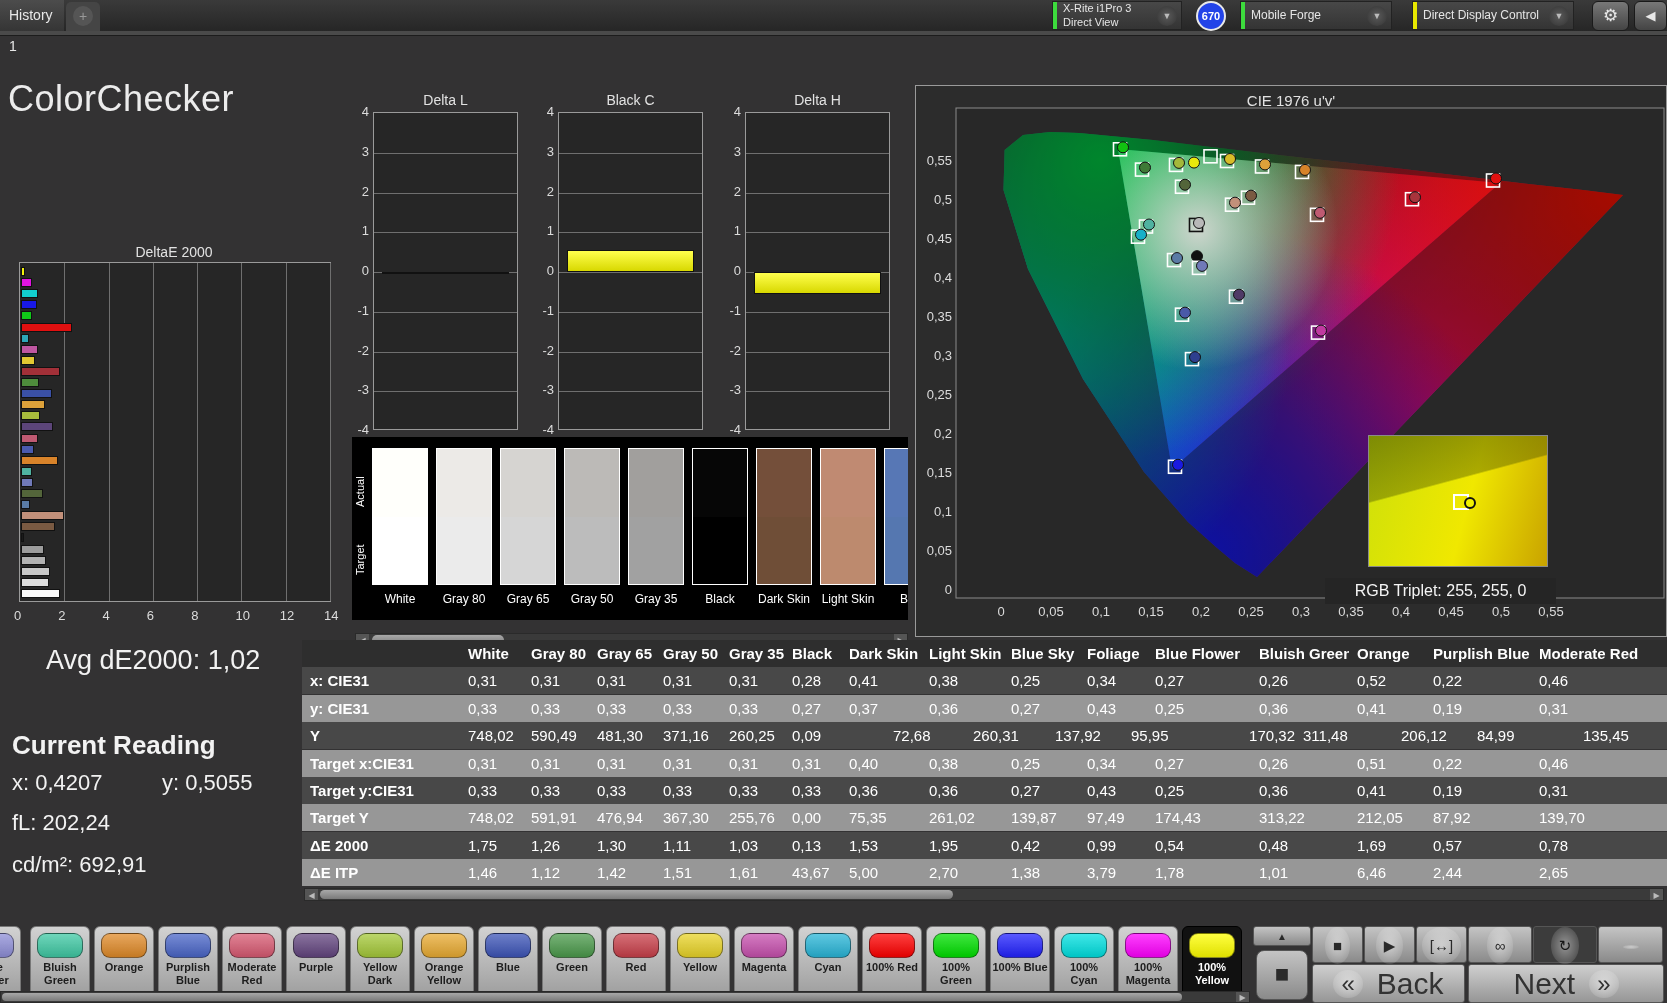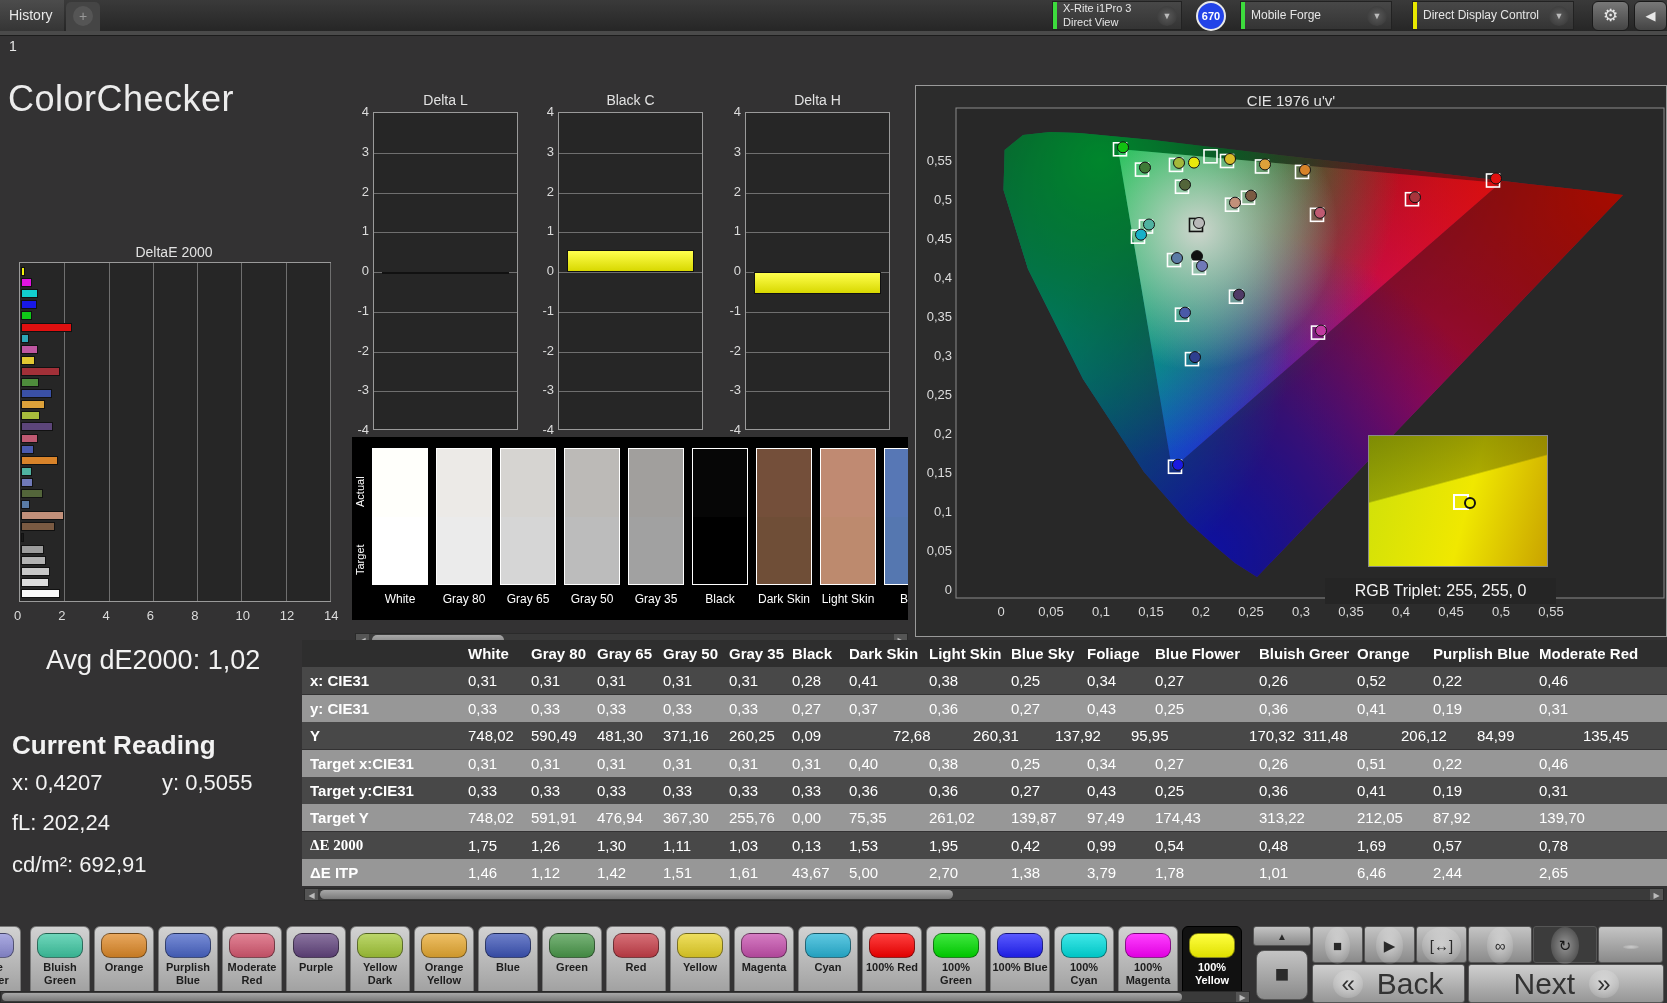--- a/index.html
+++ b/index.html
@@ -534,7 +534,7 @@
         <div class="tcell" style="width: 140px;">139,70</div>
       </div>
       <div class="trow dark" style="top: 191.8px;">
-        <div class="tcell lab" style="width: 158px; font-family: Liberation Serif, serif;">ΔE 2000</div>
+        <div class="tcell lab" style="width: 158px;">ΔE 2000</div>
         <div class="tcell" style="width: 63px;">1,75</div>
         <div class="tcell" style="width: 66px;">1,26</div>
         <div class="tcell" style="width: 66px;">1,30</div>

